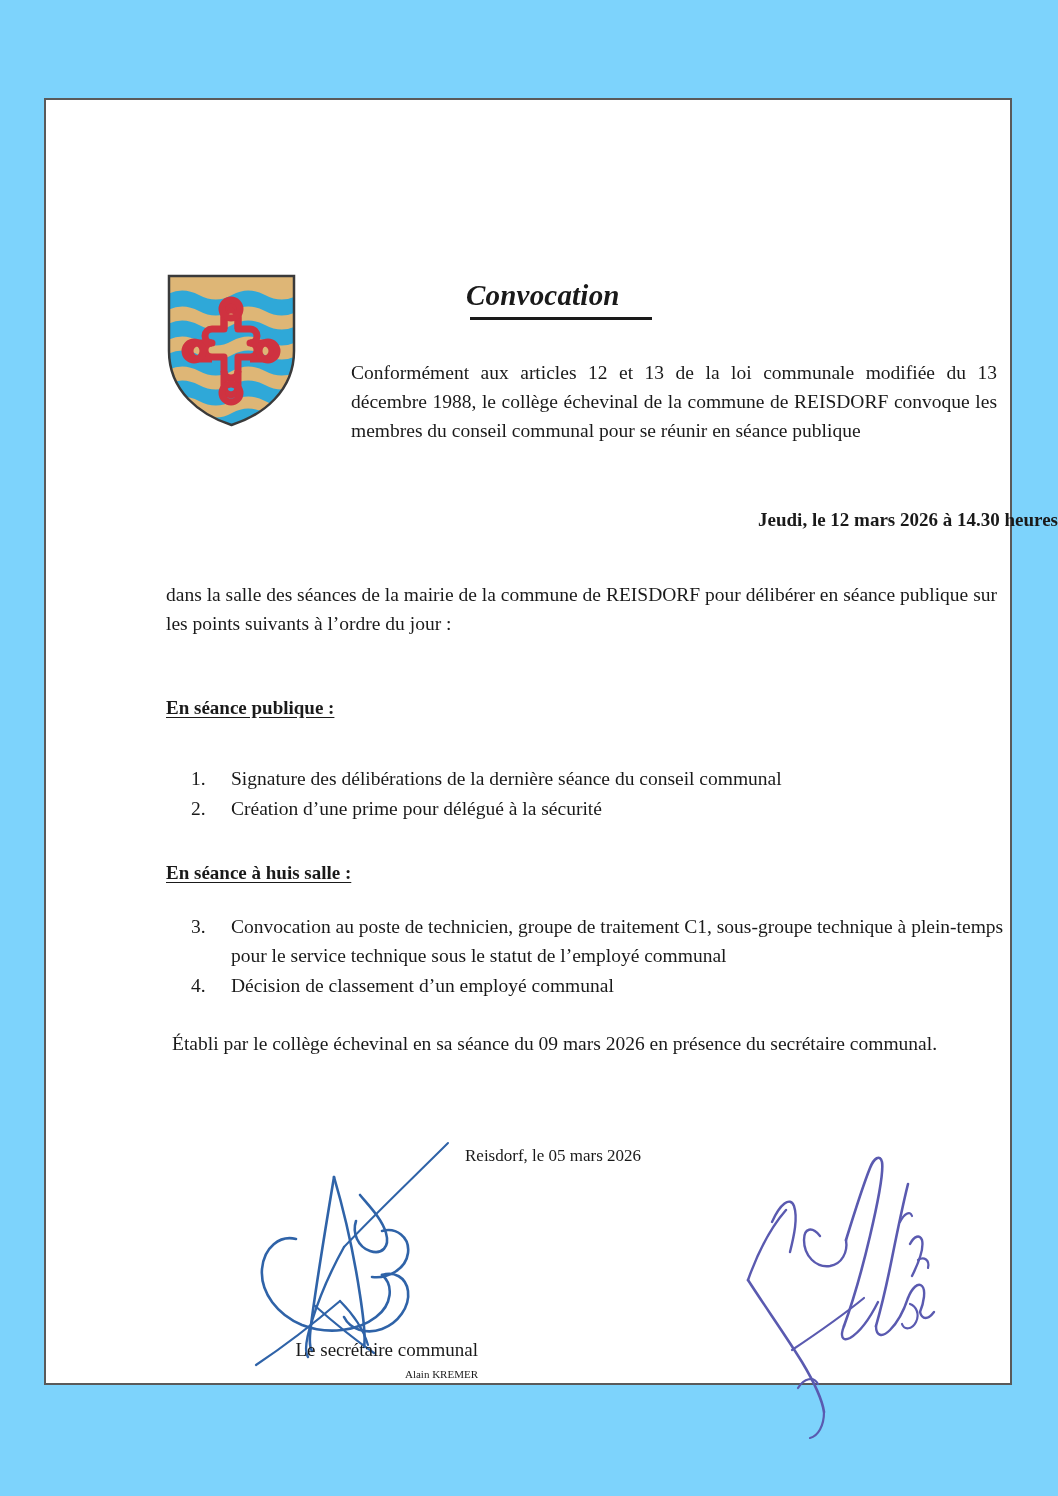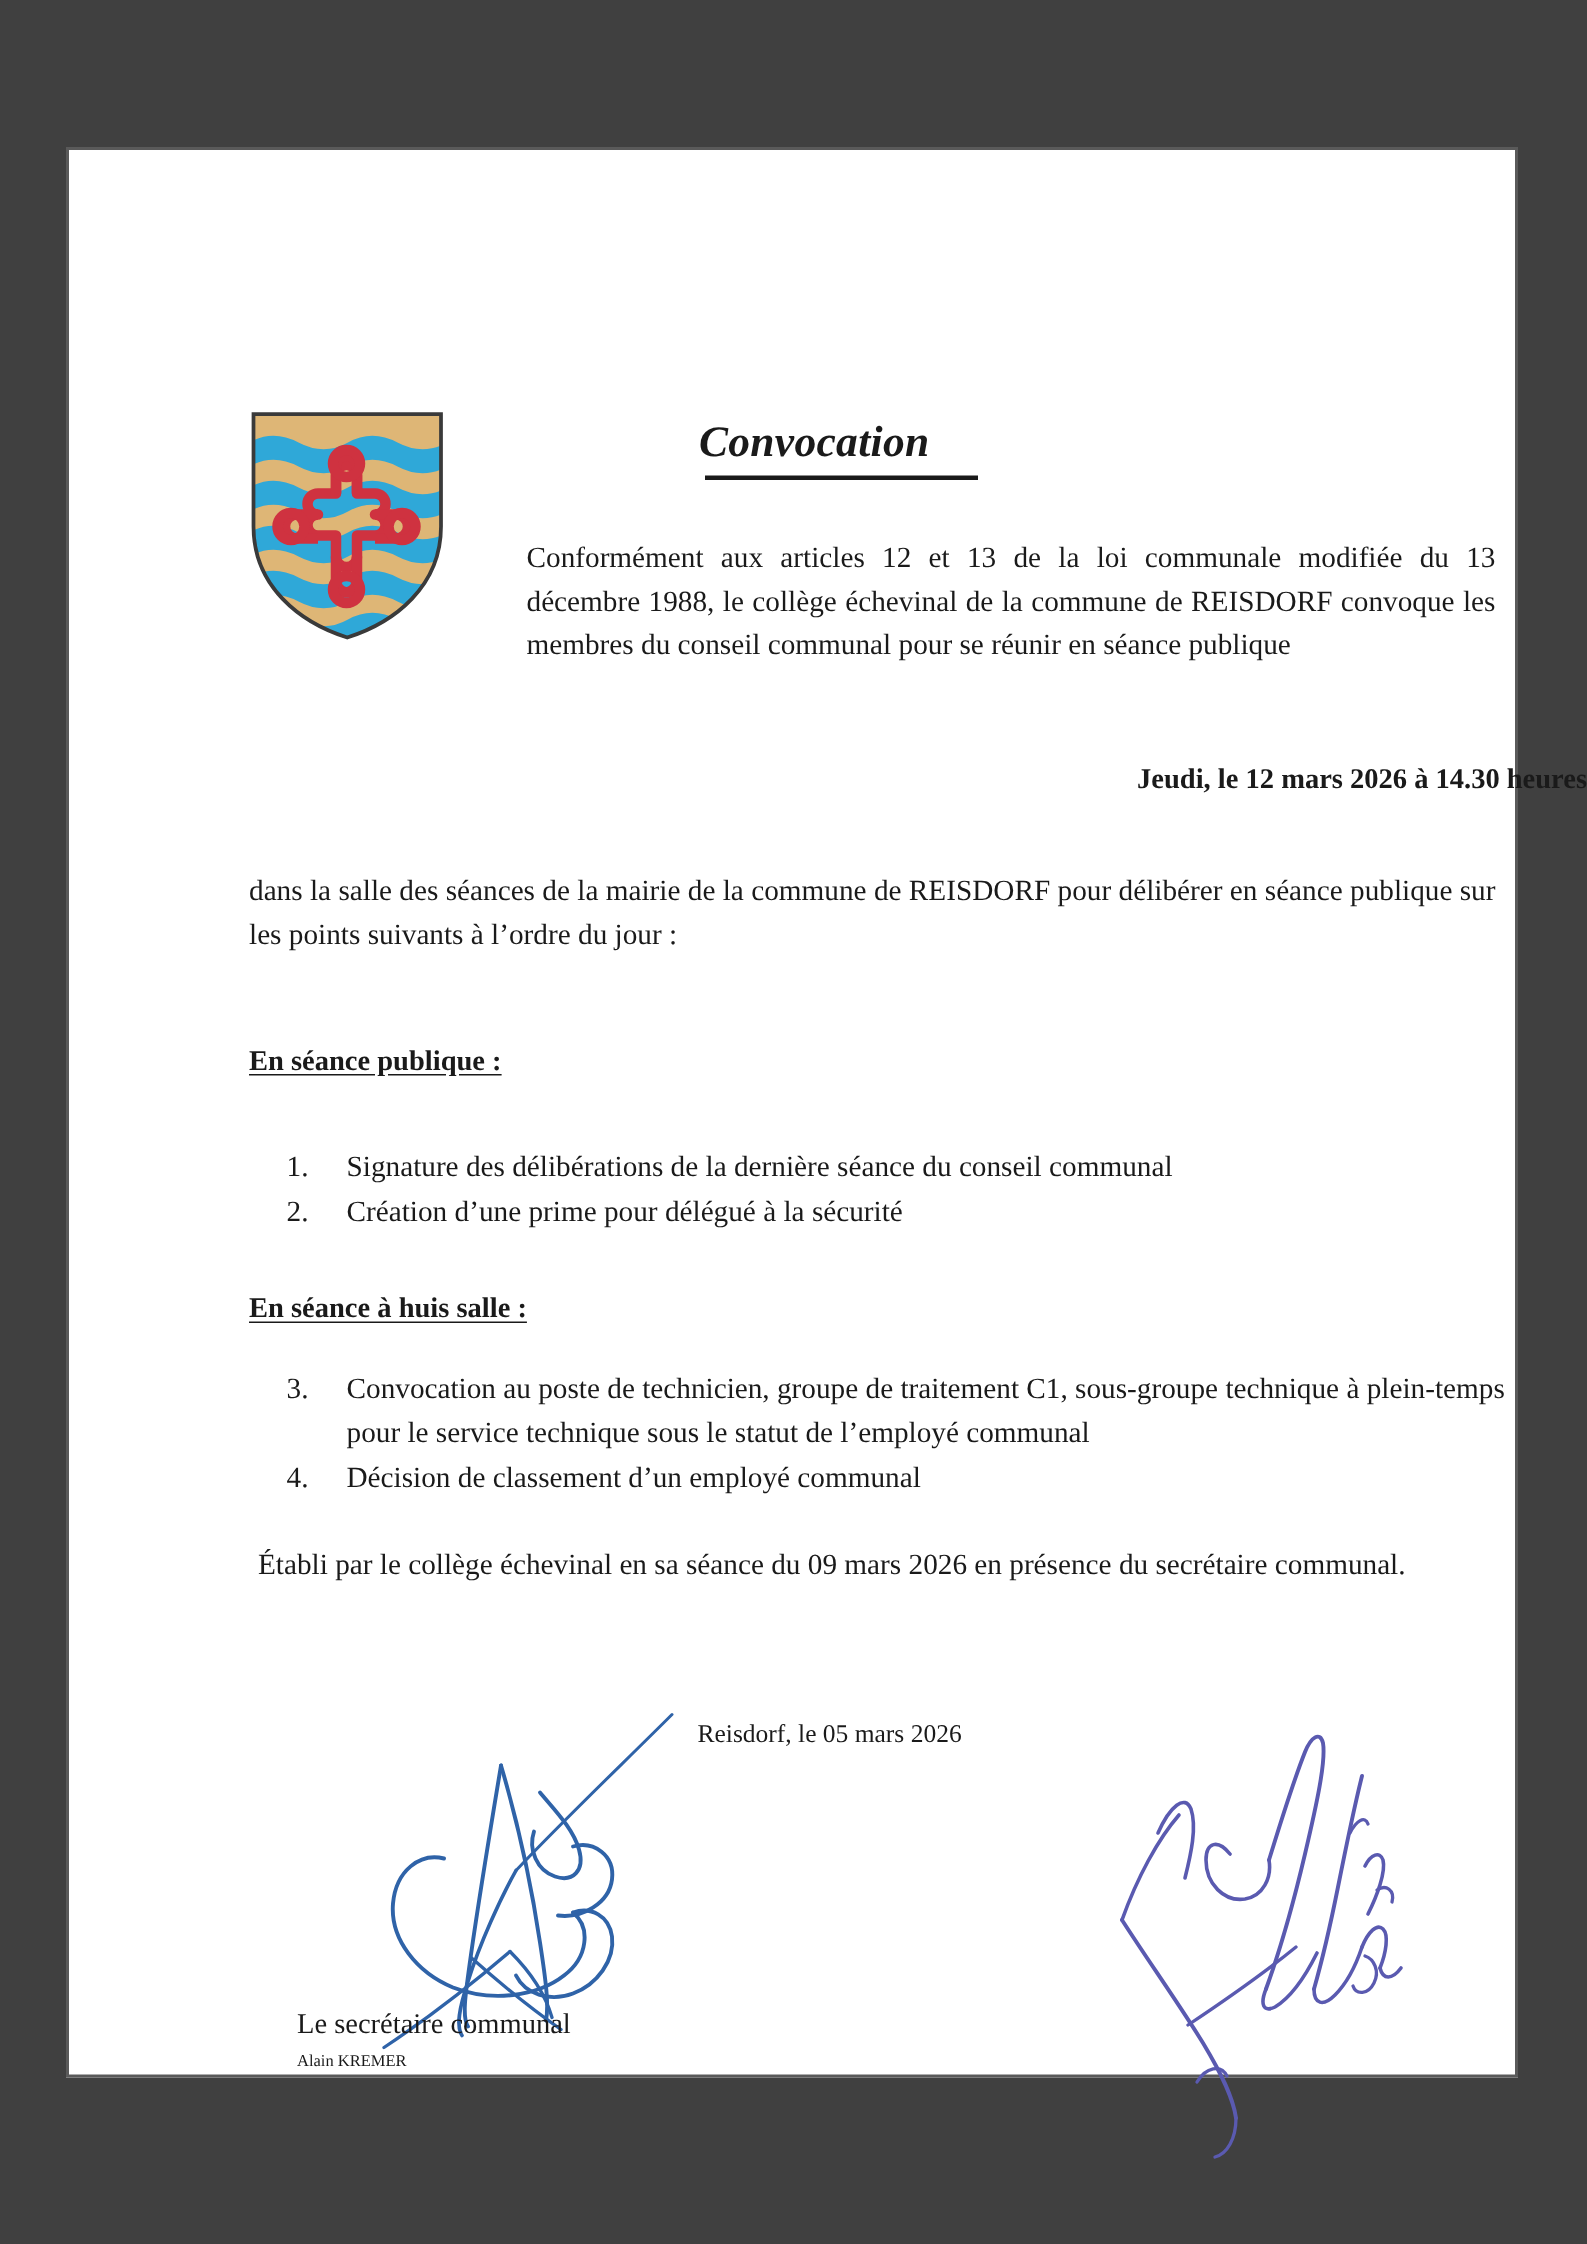--- a/index.html
+++ b/index.html
@@ -22,7 +22,7 @@
     left: 0; top: 0;
     width: 1058px;
     height: 1496px;
-    background: #404040;
+    background: #7dd3fc;
   }
   #page-border {
     position: absolute;

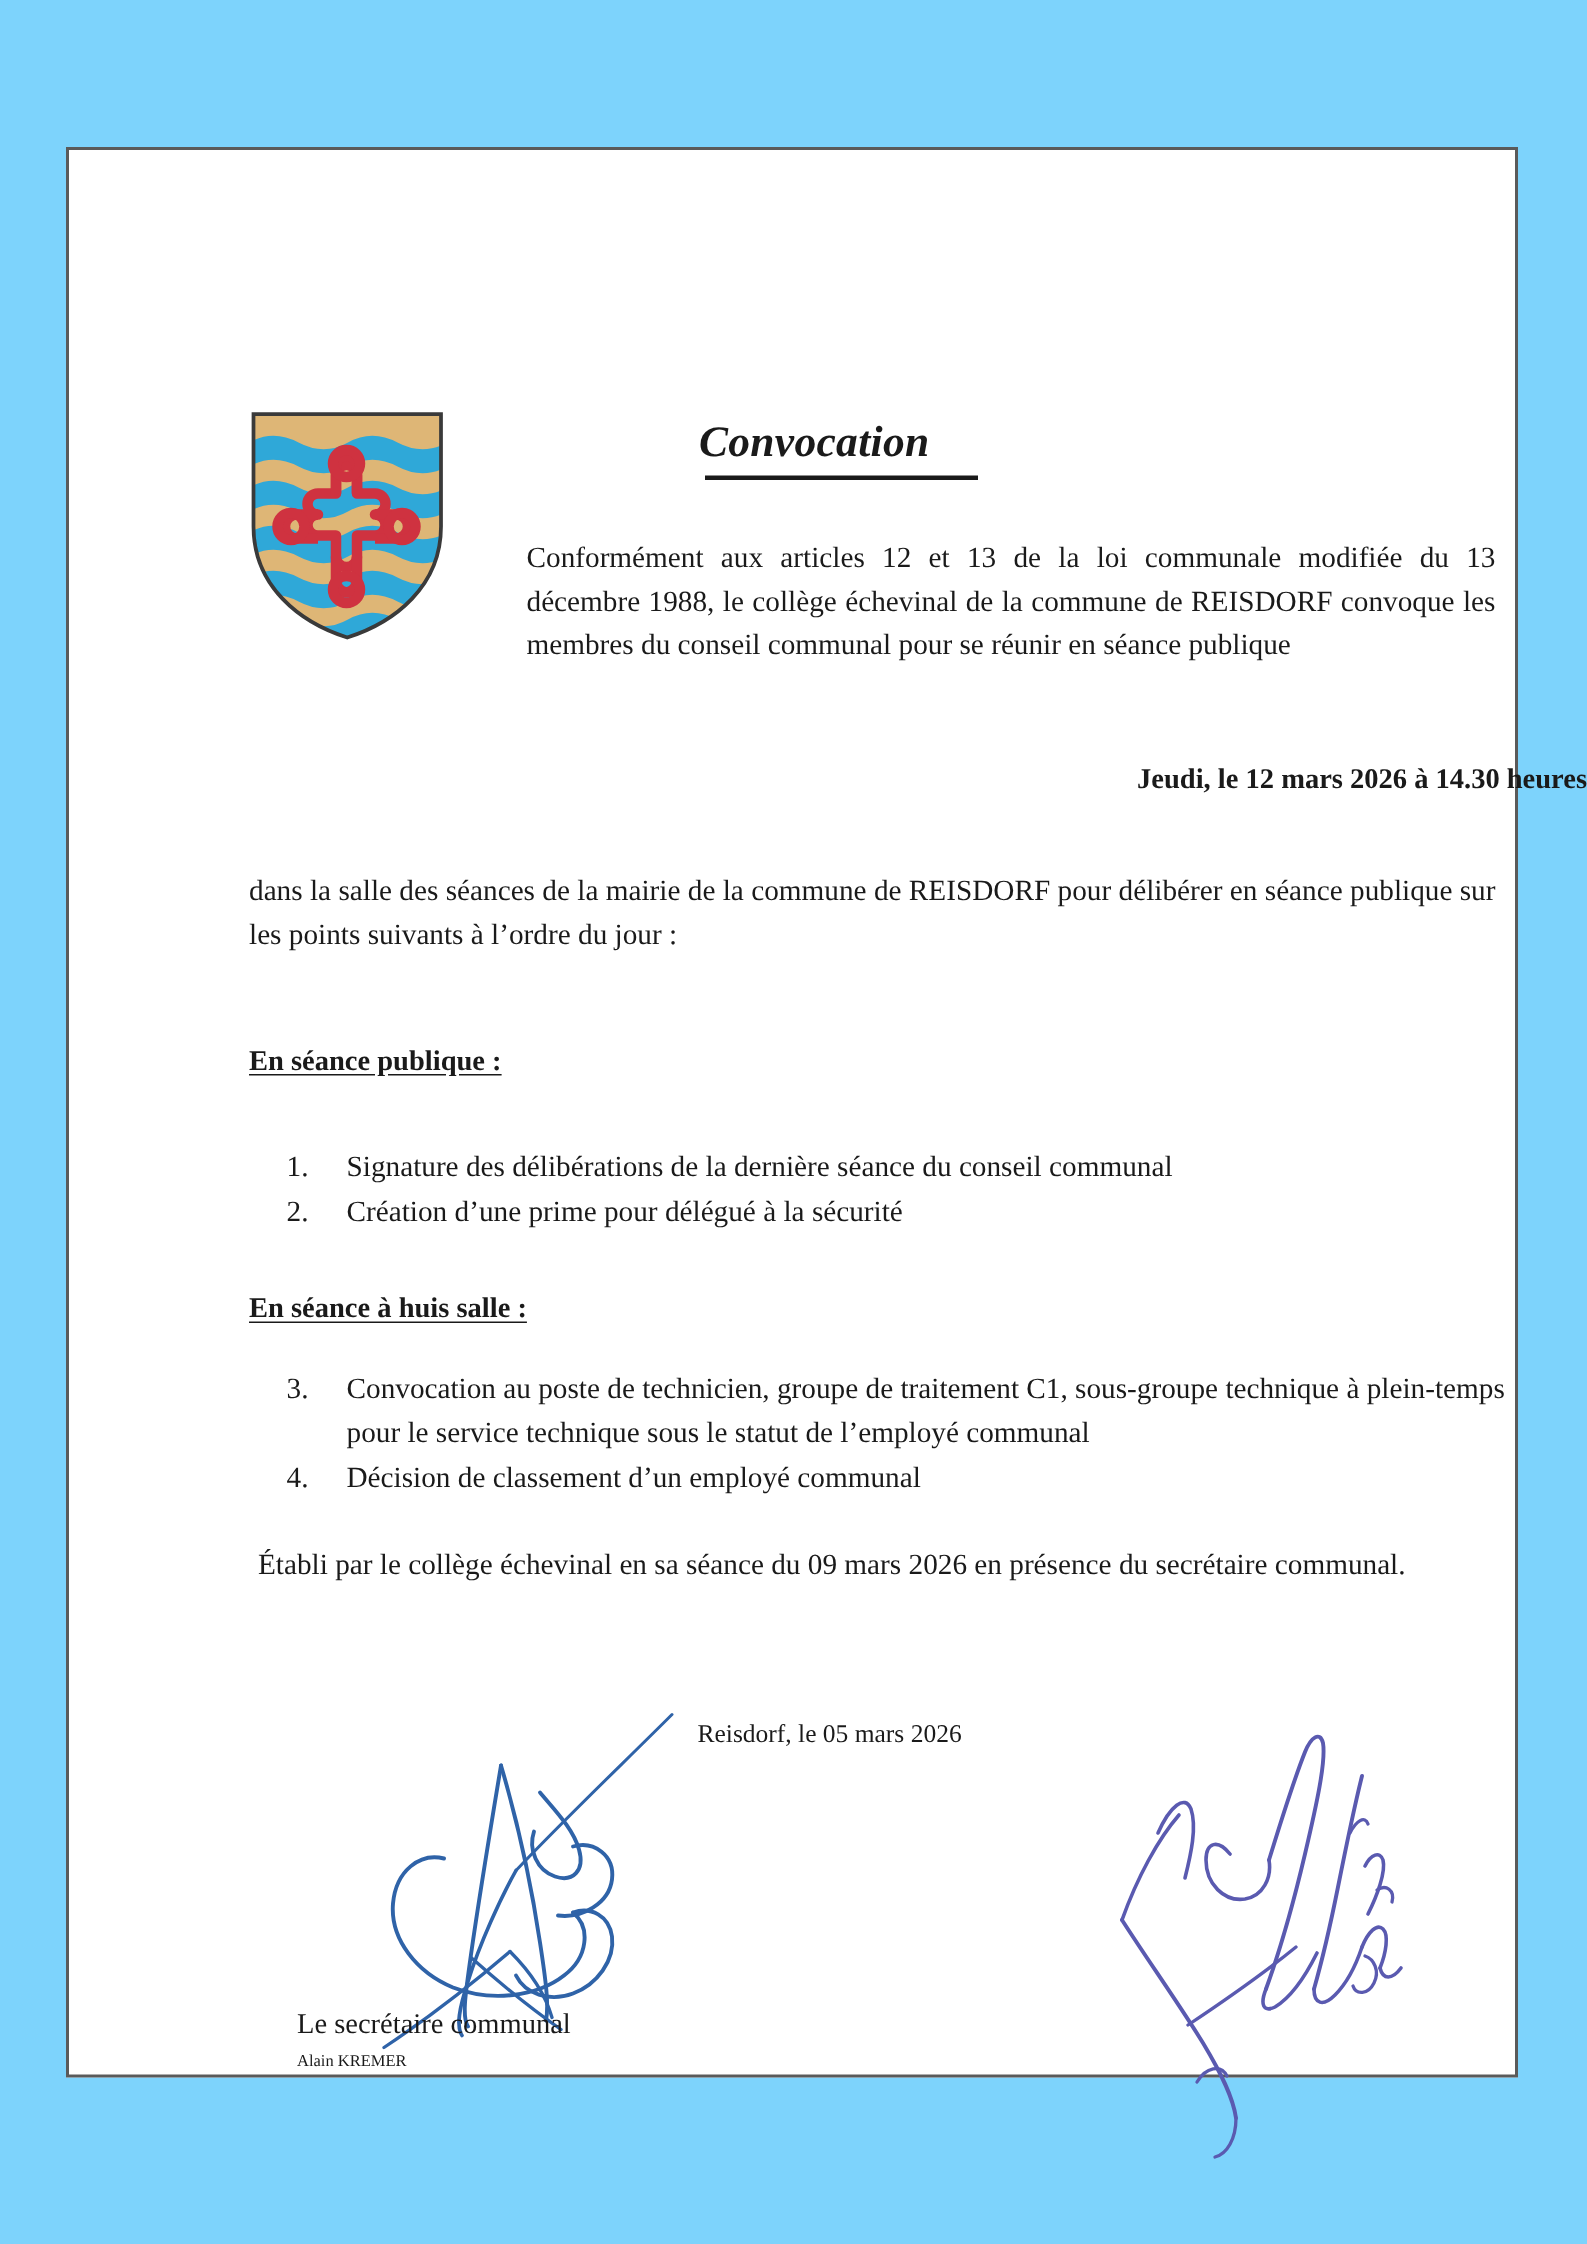--- a/index.html
+++ b/index.html
@@ -160,7 +160,7 @@
   
   .signature-block {
     position: absolute;
-    text-align: left;
+    text-align: right;
     font-size: 19px;
     line-height: 24px;
   }

